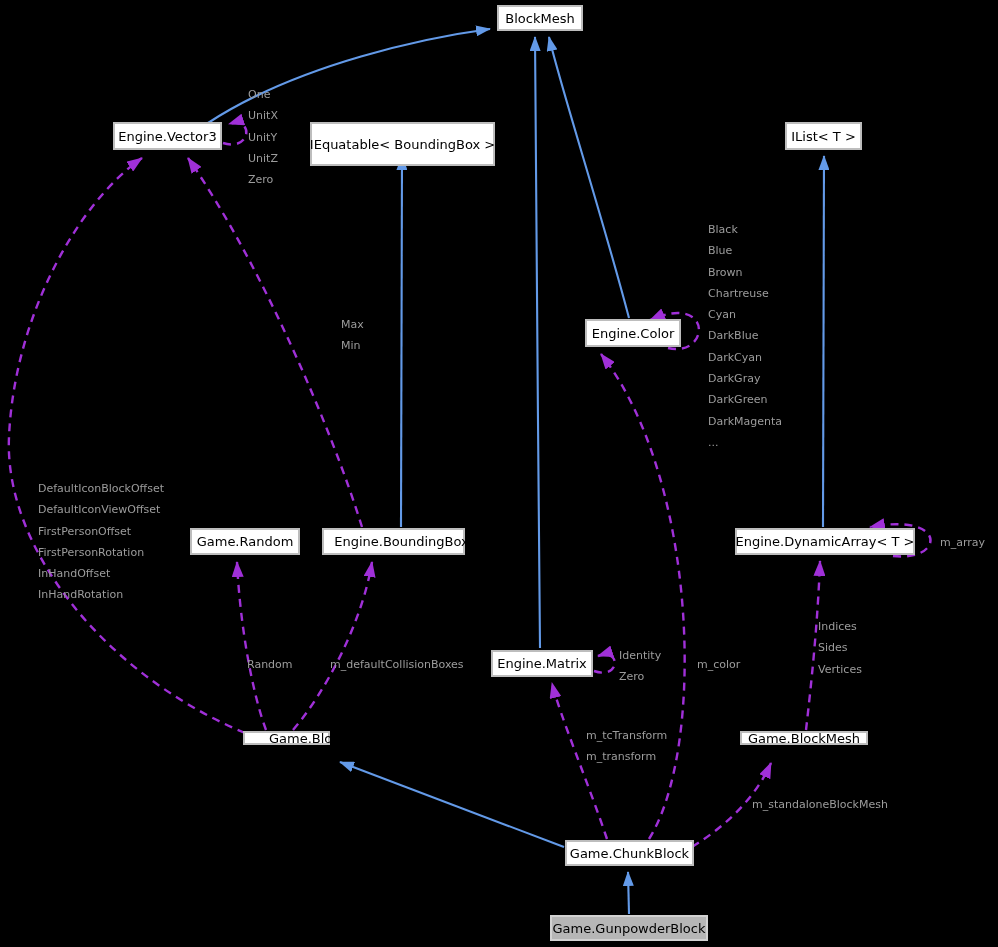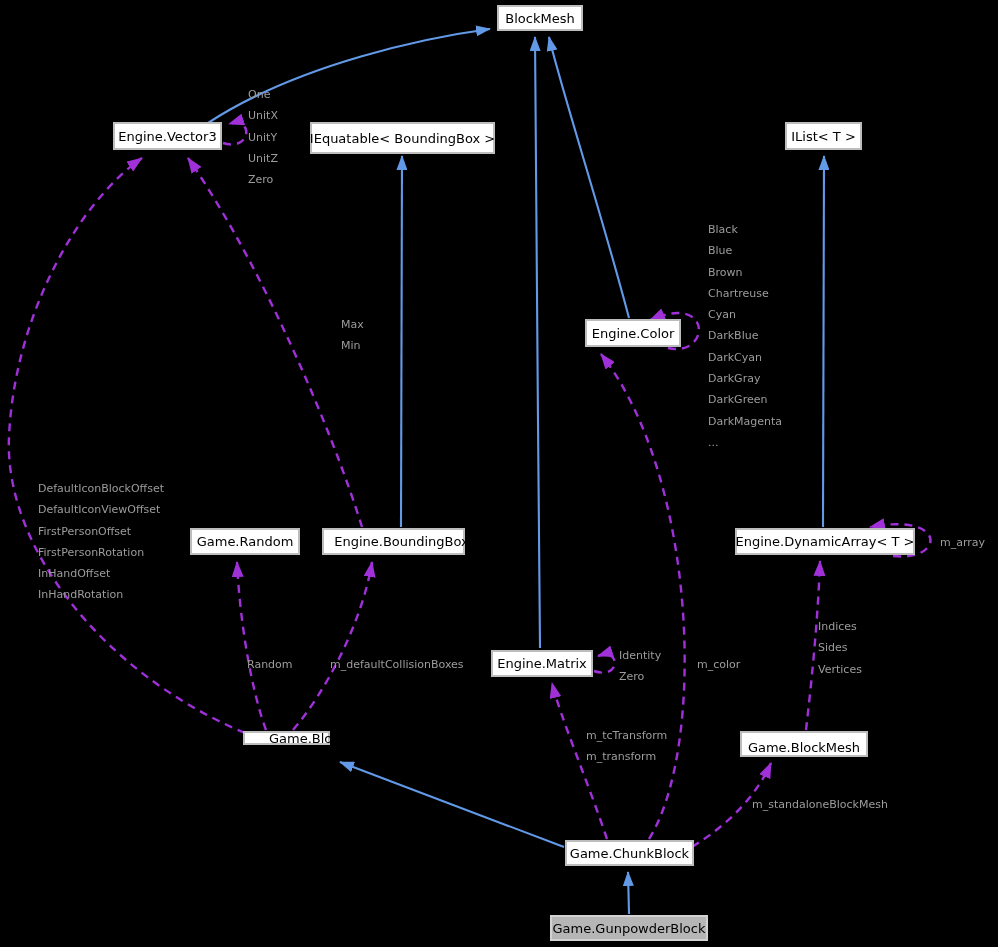--- a/index.html
+++ b/index.html
@@ -97,7 +97,7 @@
   <div class="node" style="left:113px; top:122px; width:109px; height:28px;">
     <span>Engine.Vector3</span>
   </div>
-  <div class="node" style="left:310px; top:122px; width:185px; height:32px;">
+  <div class="node" style="left:310px; top:122px; width:185px; height:44px;">
     <span>IEquatable&lt; BoundingBox &gt;</span>
   </div>
   <div class="node" style="left:785px; top:122px; width:77px;  height:28px;text-align:right;">

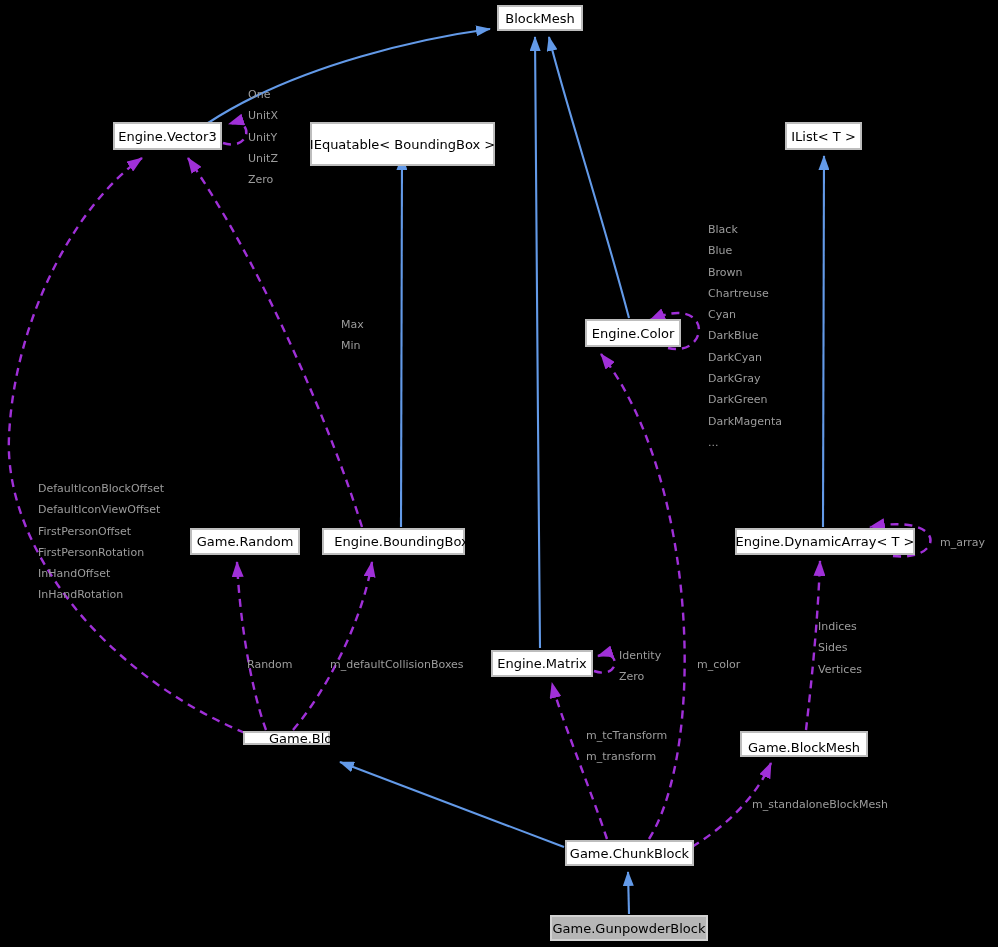--- a/index.html
+++ b/index.html
@@ -121,7 +121,7 @@
   <div class="node" style="left:243px; top:731px; width:87px;  height:14px;padding-left:43px;">
     <span>Game.Block</span>
   </div>
-  <div class="node" style="left:740px; top:731px; width:128px; height:26px;align-items:flex-end;">
+  <div class="node" style="left:740px; top:731px; width:128px; height:14px;">
     <span>Game.BlockMesh</span>
   </div>
   <div class="node" style="left:565px; top:840px; width:129px; height:26px;">

